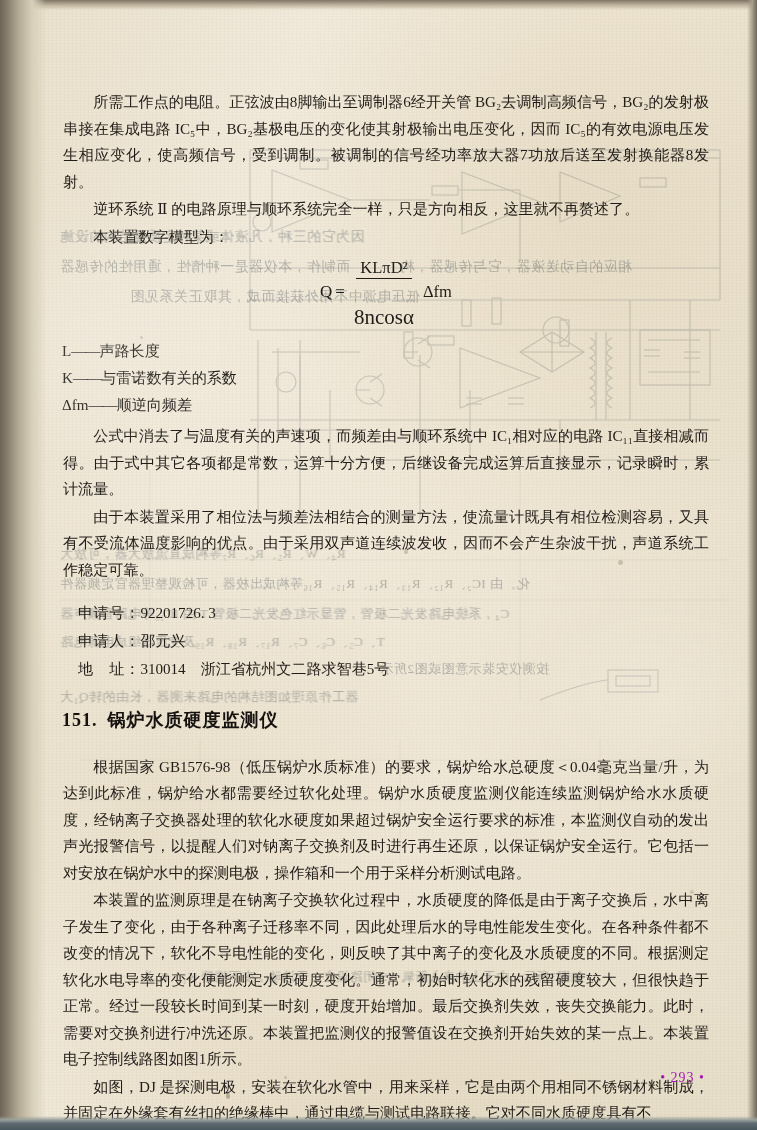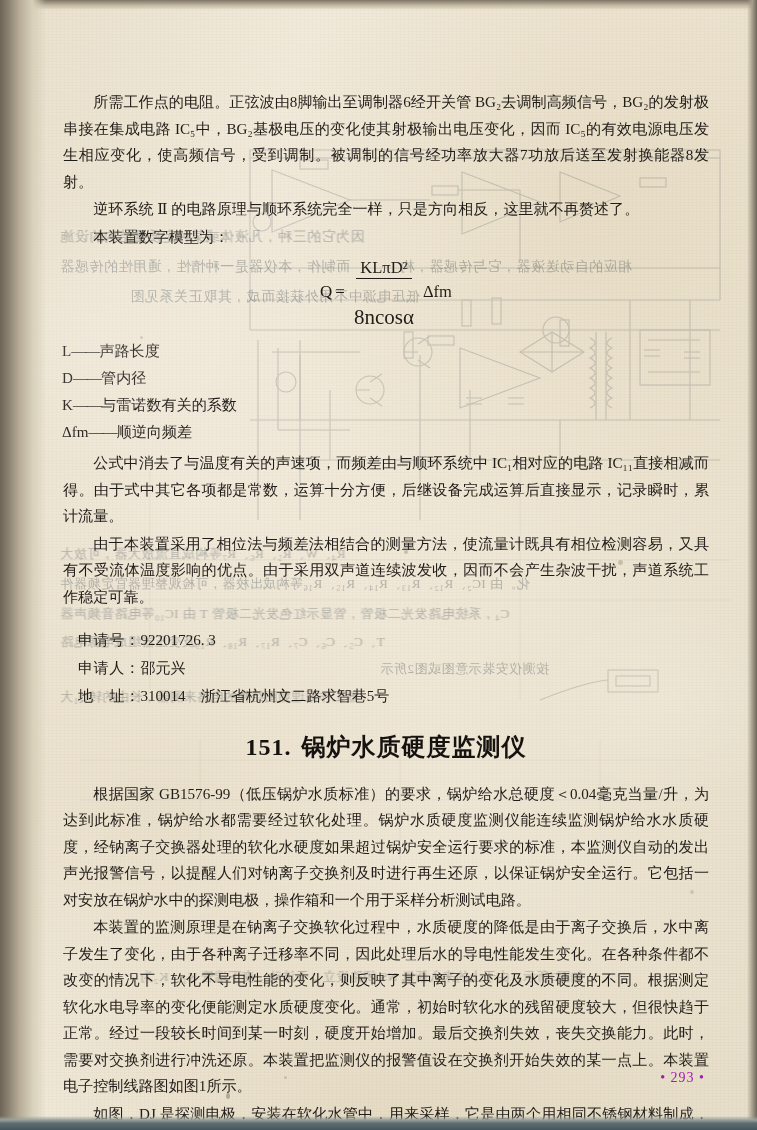--- a/index.html
+++ b/index.html
@@ -320,9 +320,6 @@
         <span class="sym">L</span><span class="dash">——</span><span>声路长度</span>
       </p>
       <p class="defrow">
-        <span class="sym">D</span><span class="dash">——</span><span>管内径</span>
-      </p>
-      <p class="defrow">
         <span class="sym">K</span><span class="dash">——</span><span>与雷诺数有关的系数</span>
       </p>
       <p class="defrow">

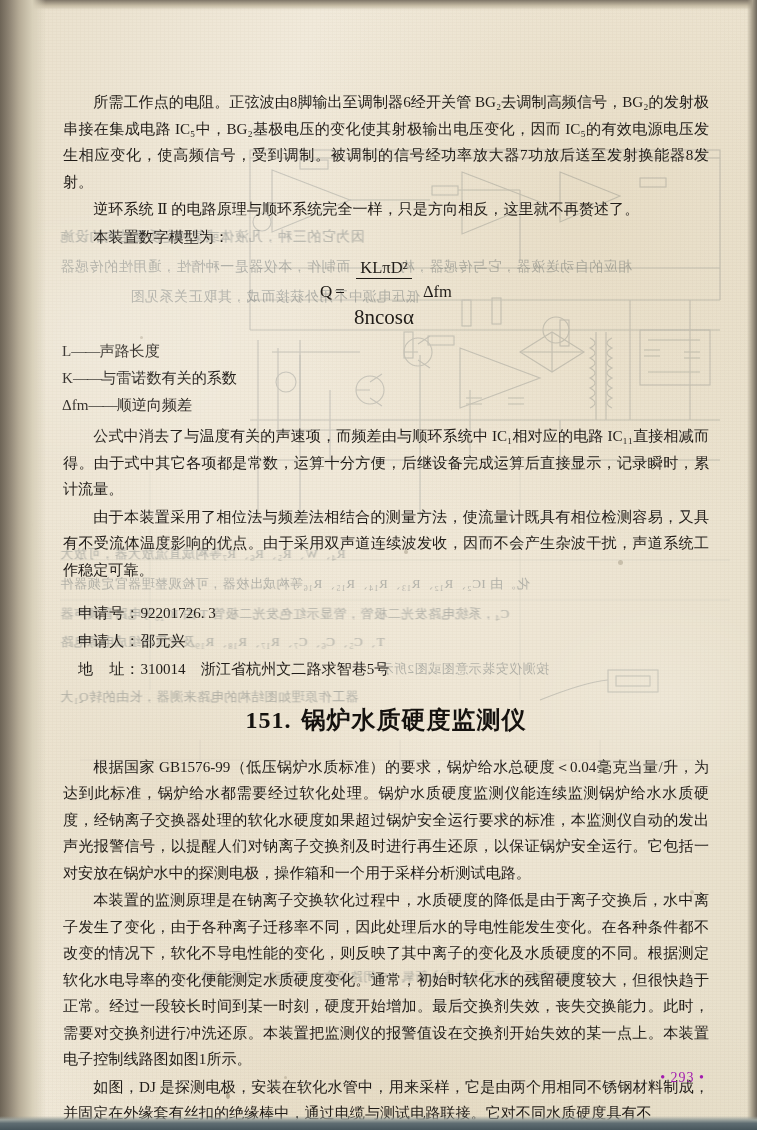--- a/index.html
+++ b/index.html
@@ -163,8 +163,8 @@
   .appinfo .lbl { letter-spacing: .5px; }
 
   .section-title {
-    text-align: center;
-    font-size: 24px;
+    text-align: left;
+    font-size: 18px;
     font-weight: bold;
     letter-spacing: 1px;
     margin: 24px 0 20px 0;

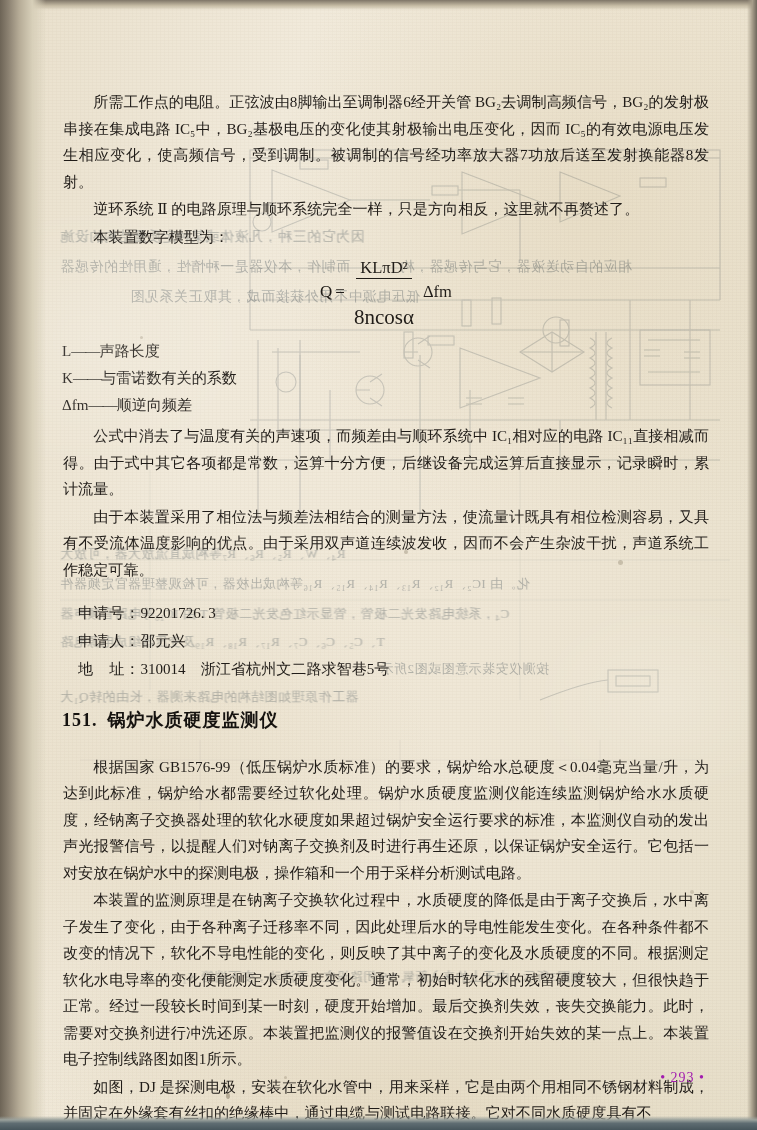--- a/index.html
+++ b/index.html
@@ -347,7 +347,7 @@
       <span class="num">151.</span><span>锅炉水质硬度监测仪</span>
     </h2>
 
-    <p class="p">根据国家 GB1576-99（低压锅炉水质标准）的要求，锅炉给水总硬度＜0.04毫克当量/升，为达到此标准，锅炉给水都需要经过软化处理。锅炉水质硬度监测仪能连续监测锅炉给水水质硬度，经钠离子交换器处理的软化水硬度如果超过锅炉安全运行要求的标准，本监测仪自动的发出声光报警信号，以提醒人们对钠离子交换剂及时进行再生还原，以保证锅炉安全运行。它包括一对安放在锅炉水中的探测电极，操作箱和一个用于采样分析测试电路。</p>
+    <p class="p">根据国家 GB1576-98（低压锅炉水质标准）的要求，锅炉给水总硬度＜0.04毫克当量/升，为达到此标准，锅炉给水都需要经过软化处理。锅炉水质硬度监测仪能连续监测锅炉给水水质硬度，经钠离子交换器处理的软化水硬度如果超过锅炉安全运行要求的标准，本监测仪自动的发出声光报警信号，以提醒人们对钠离子交换剂及时进行再生还原，以保证锅炉安全运行。它包括一对安放在锅炉水中的探测电极，操作箱和一个用于采样分析测试电路。</p>
 
     <p class="p">本装置的监测原理是在钠离子交换软化过程中，水质硬度的降低是由于离子交换后，水中离子发生了变化，由于各种离子迁移率不同，因此处理后水的导电性能发生变化。在各种条件都不改变的情况下，软化不导电性能的变化，则反映了其中离子的变化及水质硬度的不同。根据测定软化水电导率的变化便能测定水质硬度变化。通常，初始时软化水的残留硬度较大，但很快趋于正常。经过一段较长时间到某一时刻，硬度开始增加。最后交换剂失效，丧失交换能力。此时，需要对交换剂进行冲洗还原。本装置把监测仪的报警值设在交换剂开始失效的某一点上。本装置电子控制线路图如图1所示。</p>
 

